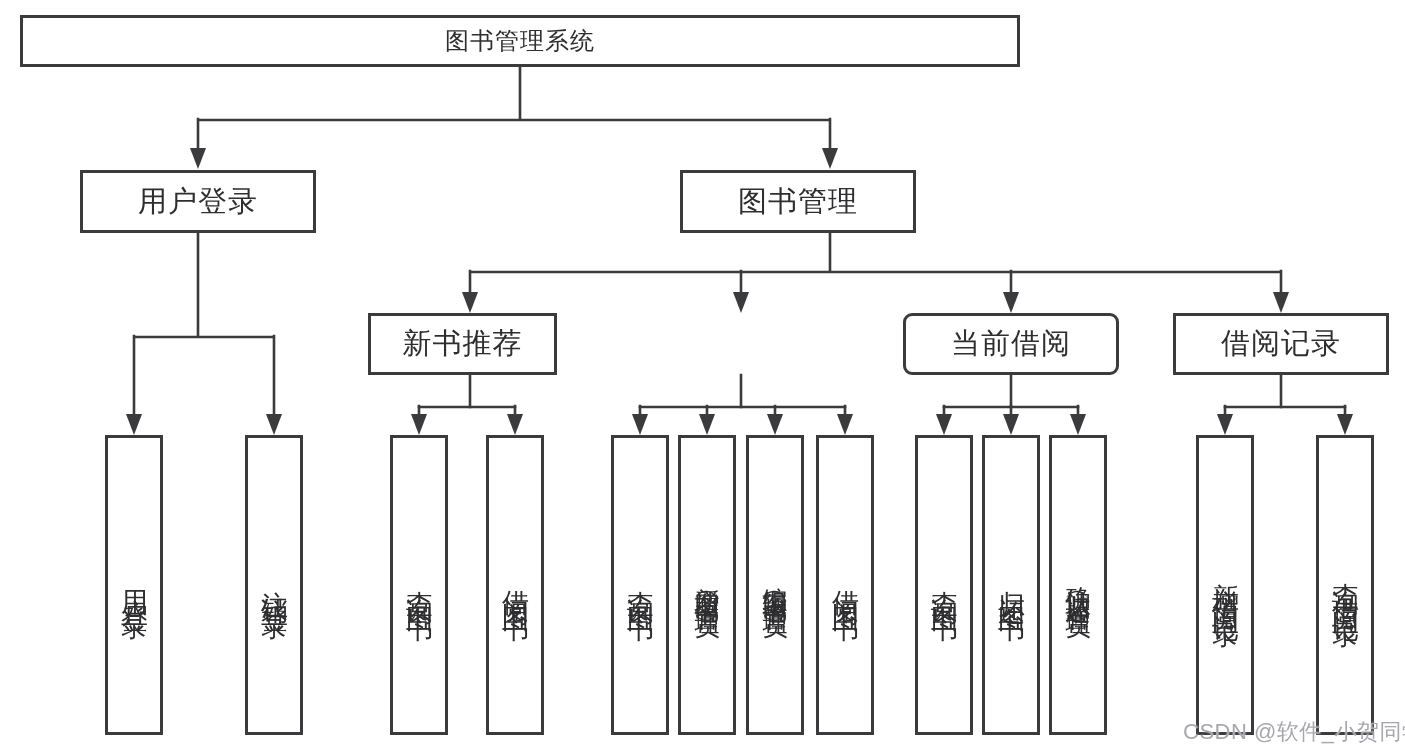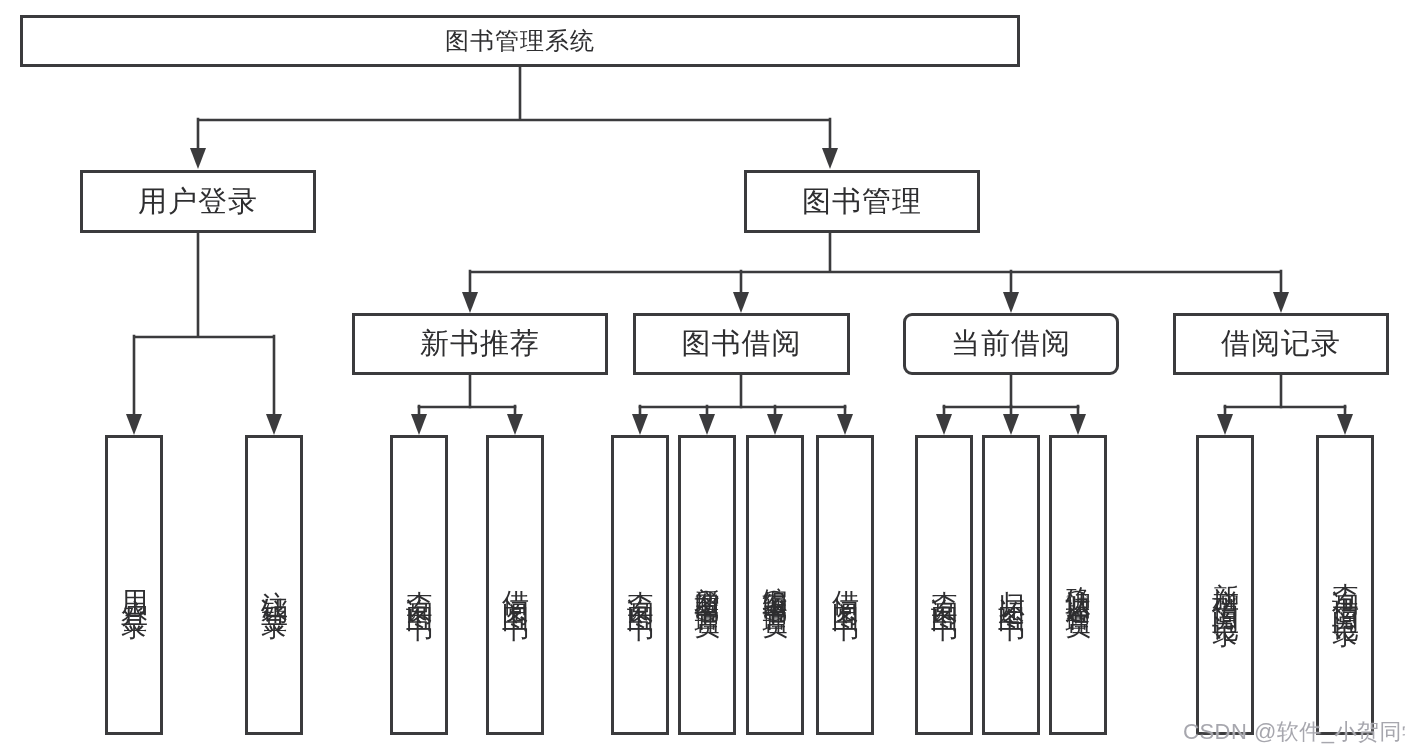--- a/index.html
+++ b/index.html
@@ -108,7 +108,7 @@
   <div class="node root" style="left:20px;top:15px;width:1000px;height:52px;">图书管理系统</div>
 
   <div class="node" style="left:80px;top:170px;width:236px;height:63px;">用户登录</div>
-  <div class="node" style="left:744px;top:170px;width:236px;height:63px;">图书管理</div>
+  <div class="node" style="left:680px;top:170px;width:236px;height:63px;">图书管理</div>
 
   <div class="node" style="left:352px;top:313px;width:256px;height:62px;font-family:Liberation Mono, monospace;">新书推荐</div>
   <div class="node" style="left:633px;top:313px;width:217px;height:62px;">图书借阅</div>

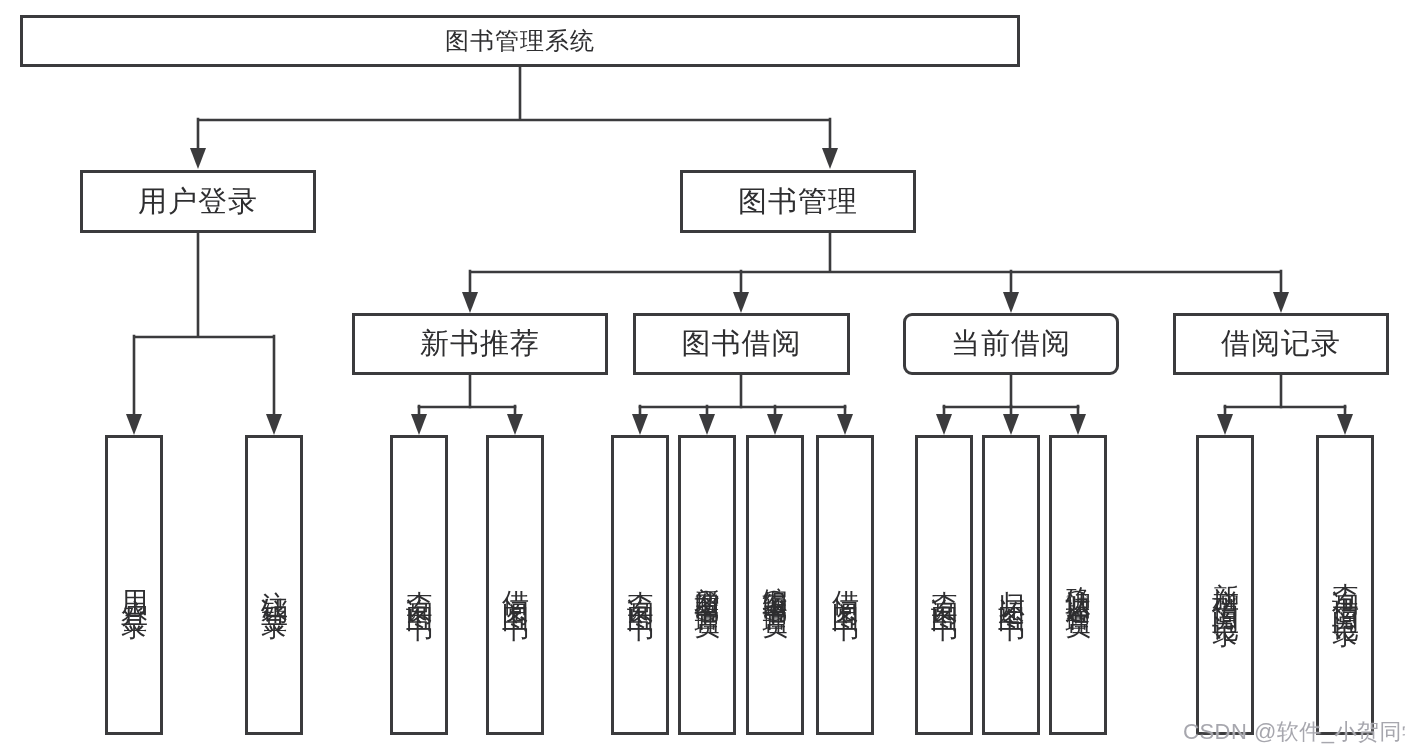--- a/index.html
+++ b/index.html
@@ -110,7 +110,7 @@
   <div class="node" style="left:80px;top:170px;width:236px;height:63px;">用户登录</div>
   <div class="node" style="left:680px;top:170px;width:236px;height:63px;">图书管理</div>
 
-  <div class="node" style="left:352px;top:313px;width:256px;height:62px;font-family:Liberation Mono, monospace;">新书推荐</div>
+  <div class="node" style="left:368px;top:313px;width:189px;height:62px;font-family:Liberation Mono, monospace;">新书推荐</div>
   <div class="node" style="left:633px;top:313px;width:217px;height:62px;">图书借阅</div>
   <div class="node" style="left:903px;top:313px;width:216px;height:62px;border-radius:9px;">当前借阅</div>
   <div class="node" style="left:1173px;top:313px;width:216px;height:62px;">借阅记录</div>

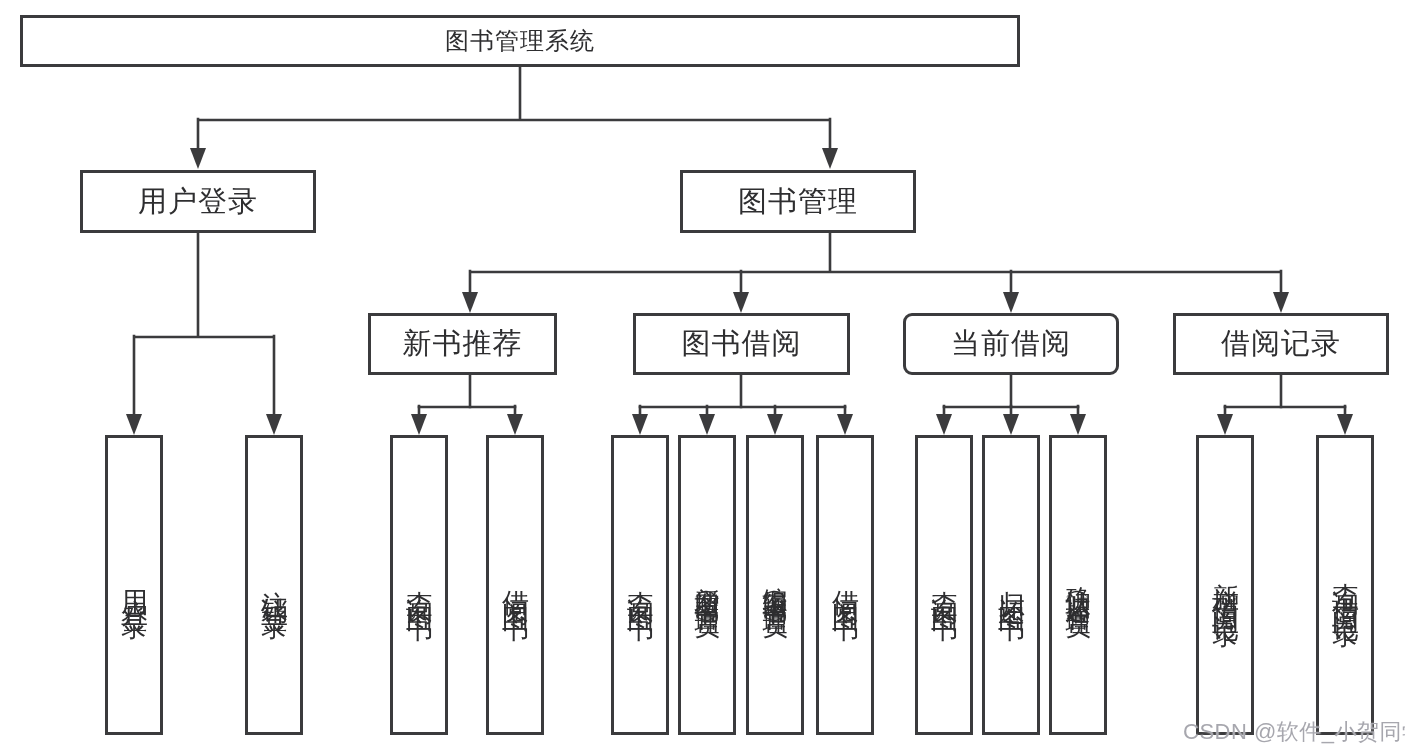--- a/index.html
+++ b/index.html
@@ -111,7 +111,6 @@
   <div class="node" style="left:680px;top:170px;width:236px;height:63px;">图书管理</div>
 
   <div class="node" style="left:368px;top:313px;width:189px;height:62px;font-family:Liberation Mono, monospace;">新书推荐</div>
-  <div class="node" style="left:633px;top:313px;width:217px;height:62px;">图书借阅</div>
   <div class="node" style="left:903px;top:313px;width:216px;height:62px;border-radius:9px;">当前借阅</div>
   <div class="node" style="left:1173px;top:313px;width:216px;height:62px;">借阅记录</div>
 

